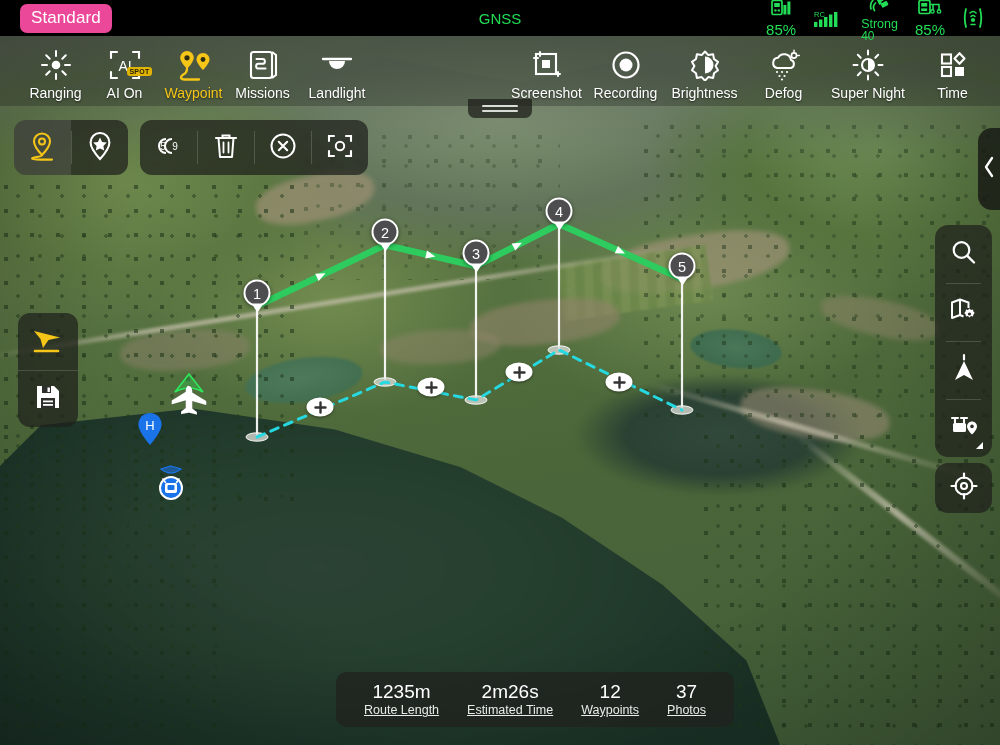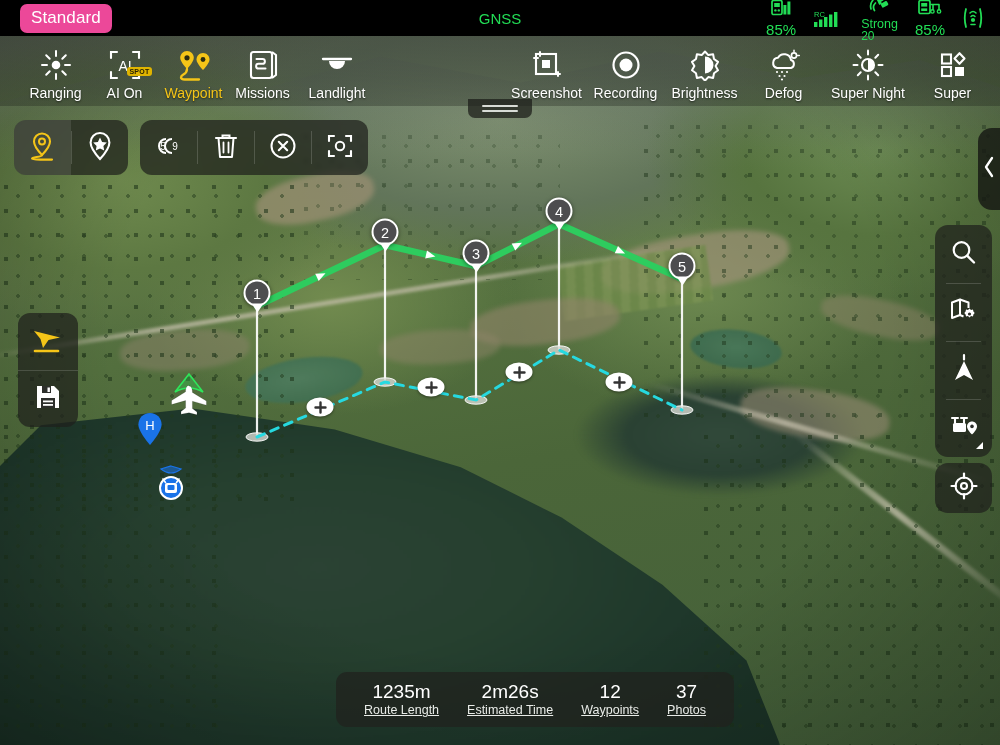--- a/index.html
+++ b/index.html
@@ -405,7 +405,7 @@
         </span>
         <span class="sat-text">
           <b>Strong</b>
-          <span>20</span>
+          <span>40</span>
         </span>
       </div>
 

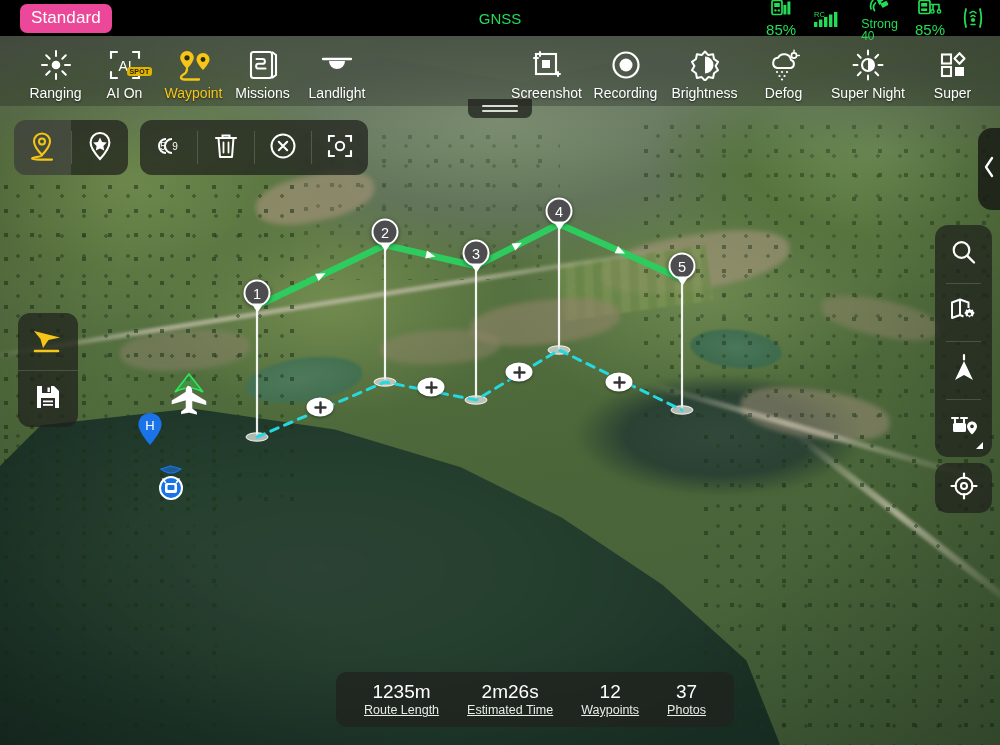--- a/index.html
+++ b/index.html
@@ -593,7 +593,7 @@
             <path d="M22.5 4.2 l5 5.3 -5 5.3 -5 -5.3 Z" fill="none" stroke="#fff" stroke-width="2.1" stroke-linejoin="round"></path>
           </svg>
         </span>
-        <span class="lbl">Super</span>
+        <span class="lbl">Time</span>
       </div>
     </div>
   </div>

